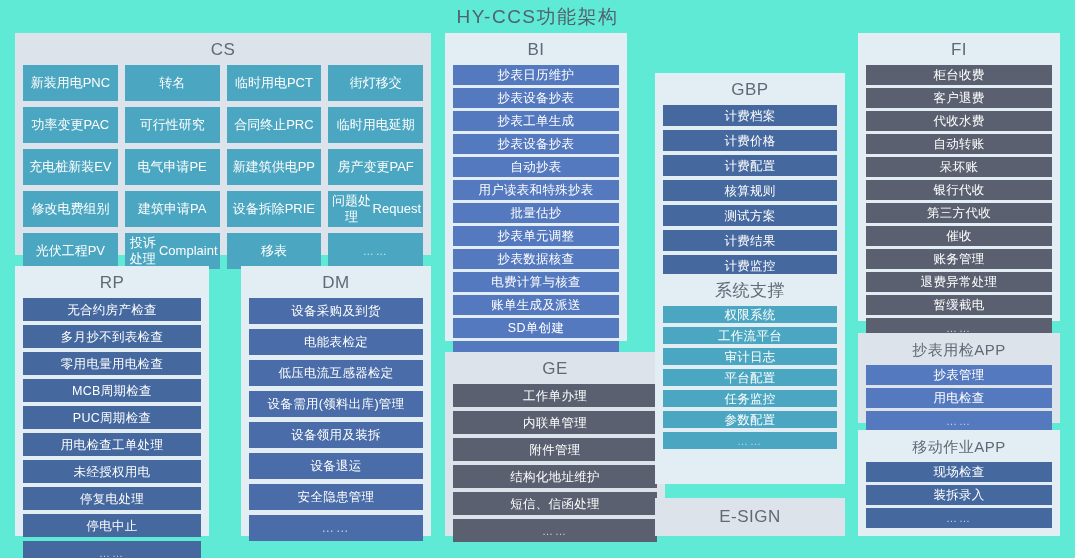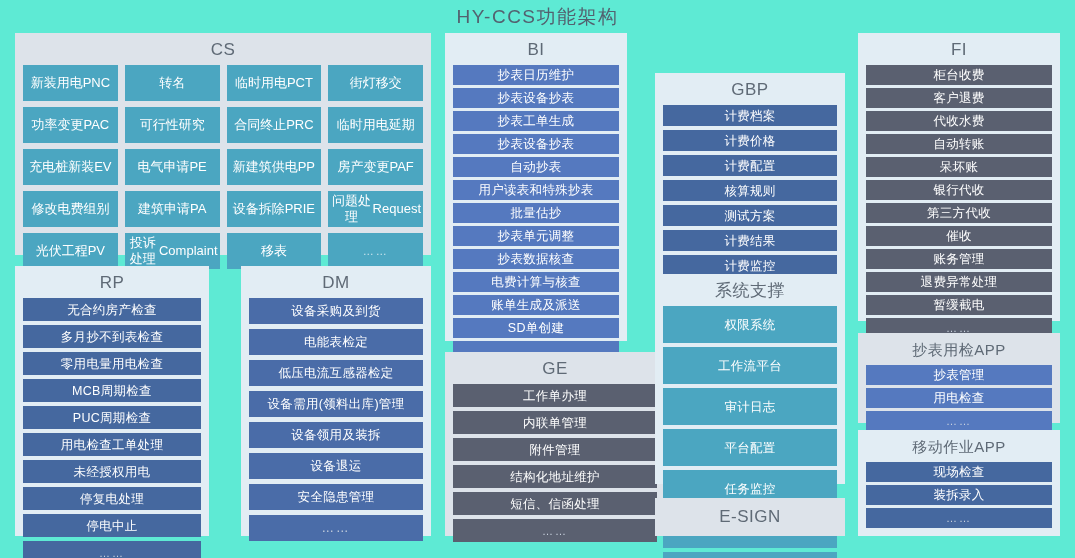--- a/index.html
+++ b/index.html
@@ -114,7 +114,7 @@
   #panel-rp .list { gap: 4px; }
   #panel-ge .item { height: 23px; }
   #panel-ge .list { gap: 4px; }
-  #panel-sys .item { height: 37px; }
+  #panel-sys .item { height: 17px; }
   #panel-sys .list { gap: 4px; }
   #panel-gbp .item { height: 21px; }
   #panel-gbp .list { gap: 4px; }

